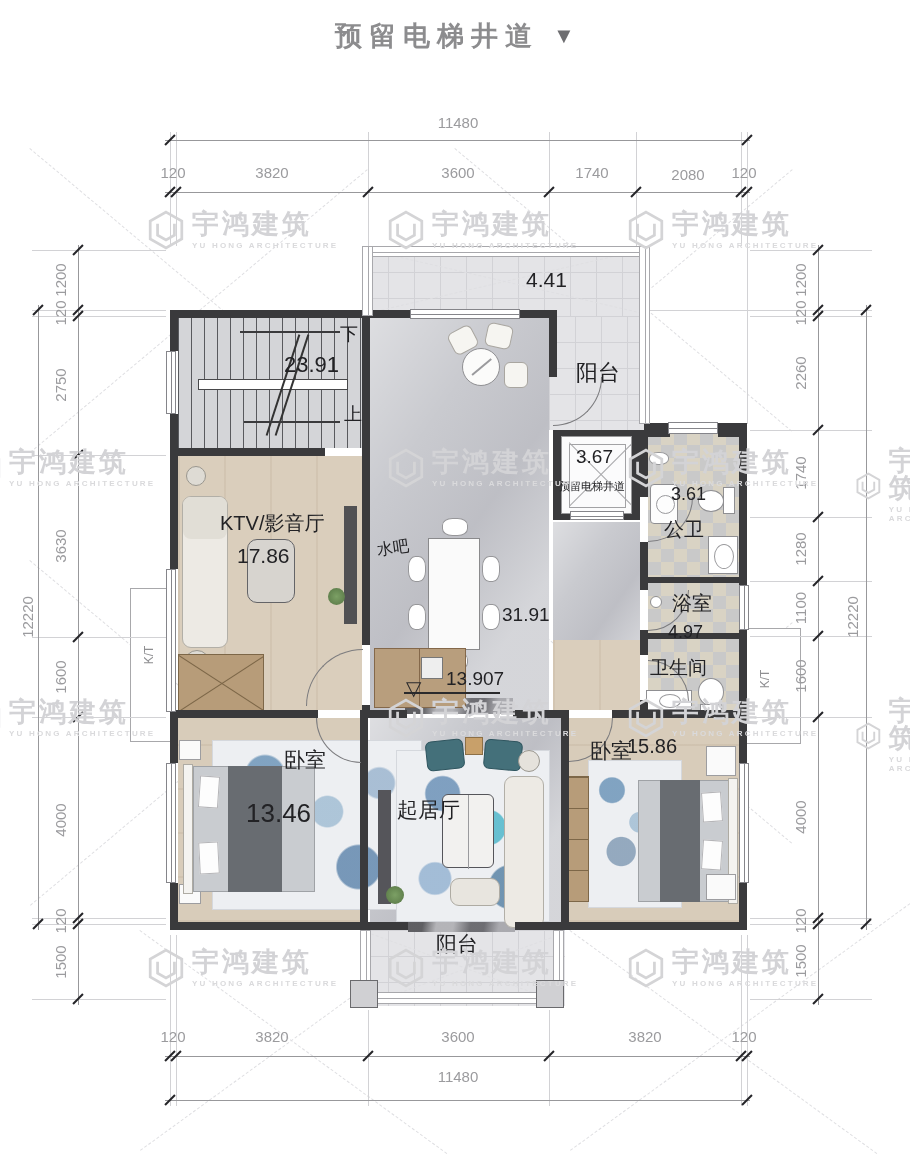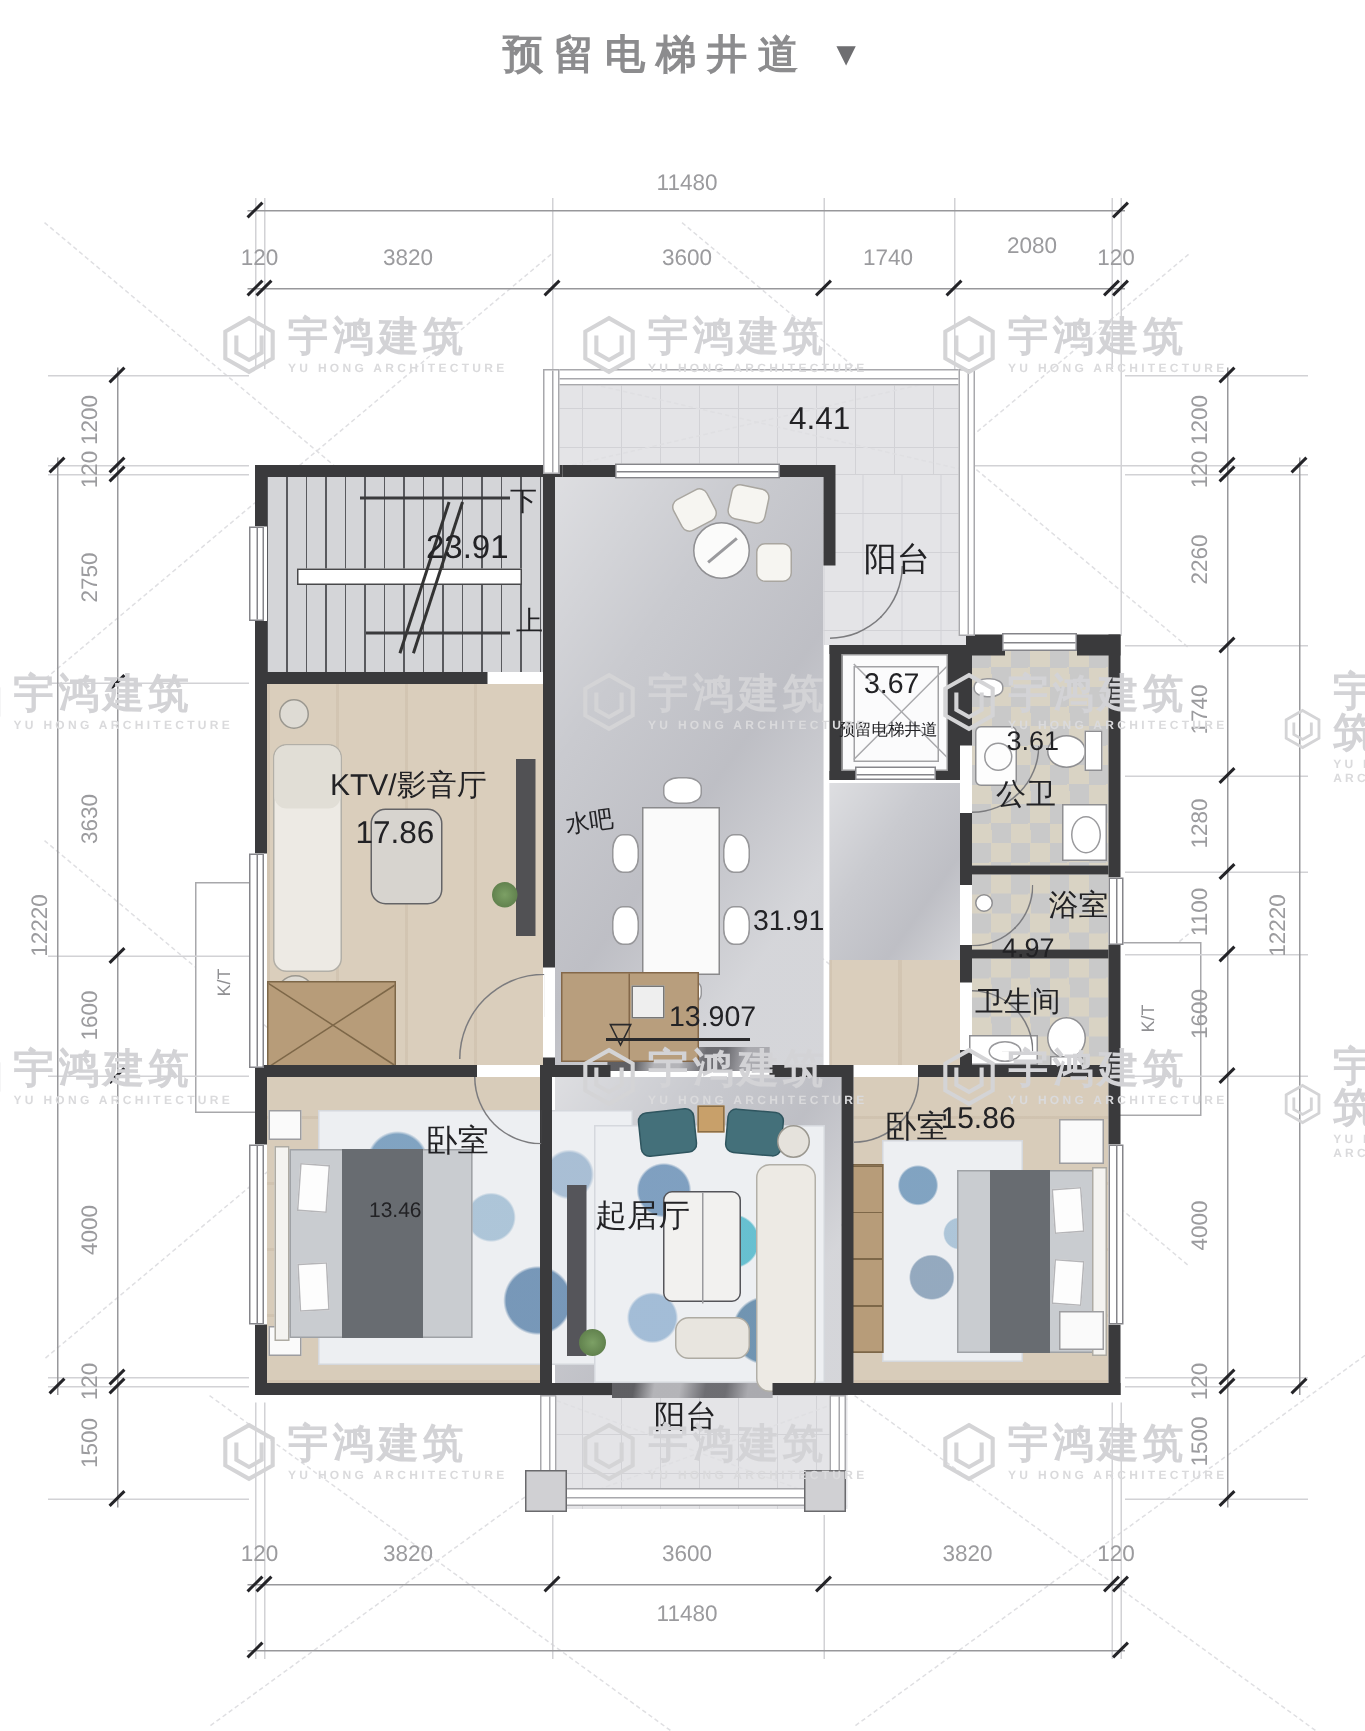--- a/index.html
+++ b/index.html
@@ -361,7 +361,7 @@
     <span class="dimtext" style="left:272px;top:172px">3820</span>
     <span class="dimtext" style="left:458px;top:172px">3600</span>
     <span class="dimtext" style="left:592px;top:172px">1740</span>
-    <span class="dimtext" style="left:688px;top:164px">2080</span>
+    <span class="dimtext" style="left:688px;top:174px">2080</span>
     <span class="dimtext" style="left:744px;top:172px">120</span>
     <span class="dimtext" style="left:173px;top:1036px">120</span>
     <span class="dimtext" style="left:272px;top:1036px">3820</span>

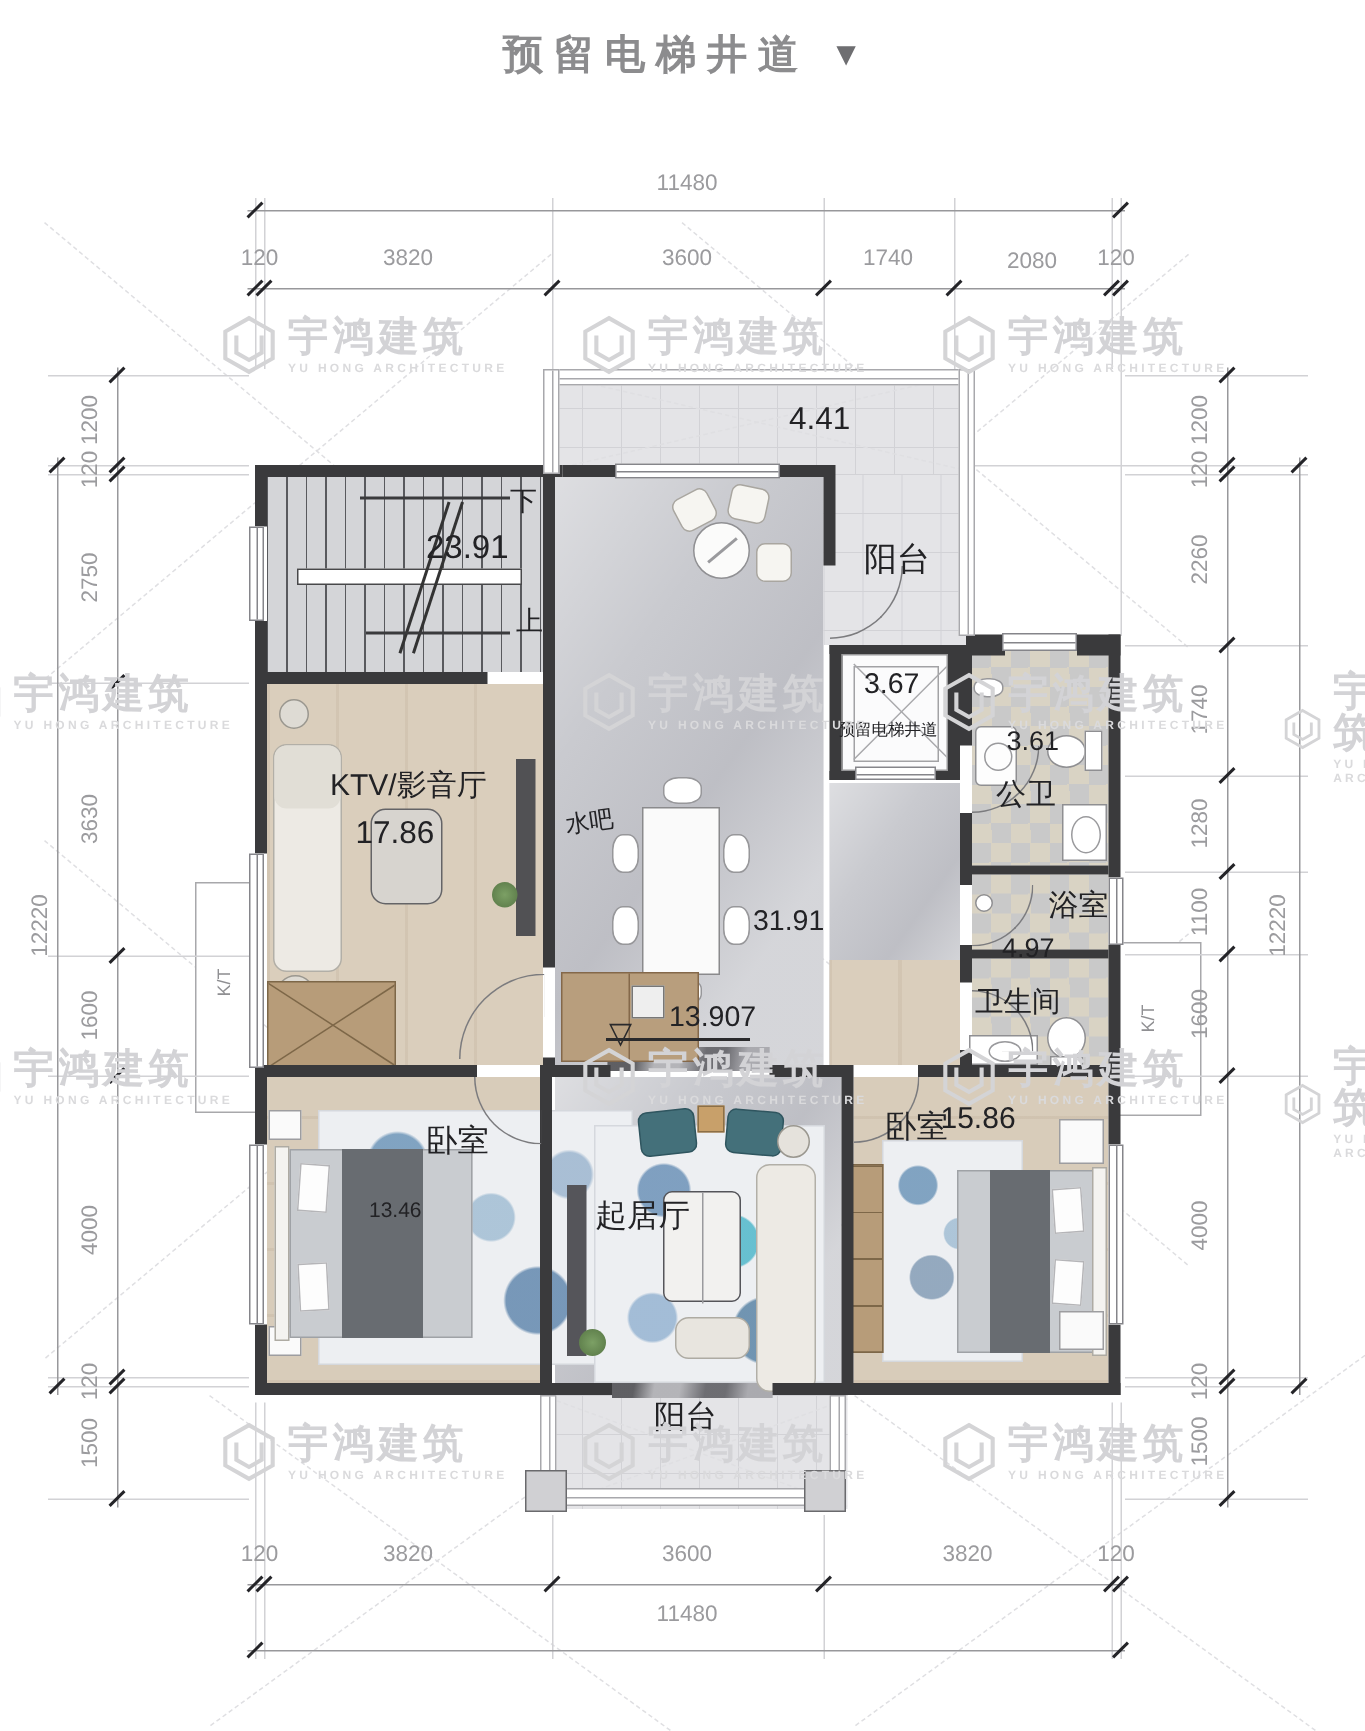--- a/index.html
+++ b/index.html
@@ -215,7 +215,7 @@
   <span class="roomlabel" style="left:237px;top:544px;font-size:21px">17.86</span>
   <span class="roomlabel" style="left:377px;top:538px;font-size:16px;transform:rotate(-8deg)">水吧</span>
   <span class="roomlabel" style="left:502px;top:604px;font-size:19px">31.91</span>
-  <span class="roomlabel" style="left:699px;top:590px;font-size:20px">浴室</span>
+  <span class="roomlabel" style="left:672px;top:590px;font-size:20px">浴室</span>
   <span class="roomlabel" style="left:668px;top:622px;font-size:18px">4.97</span>
   <span class="roomlabel" style="left:650px;top:655px;font-size:19px">卫生间</span>
   <span class="roomlabel" style="left:446px;top:668px;font-size:19px">13.907</span>

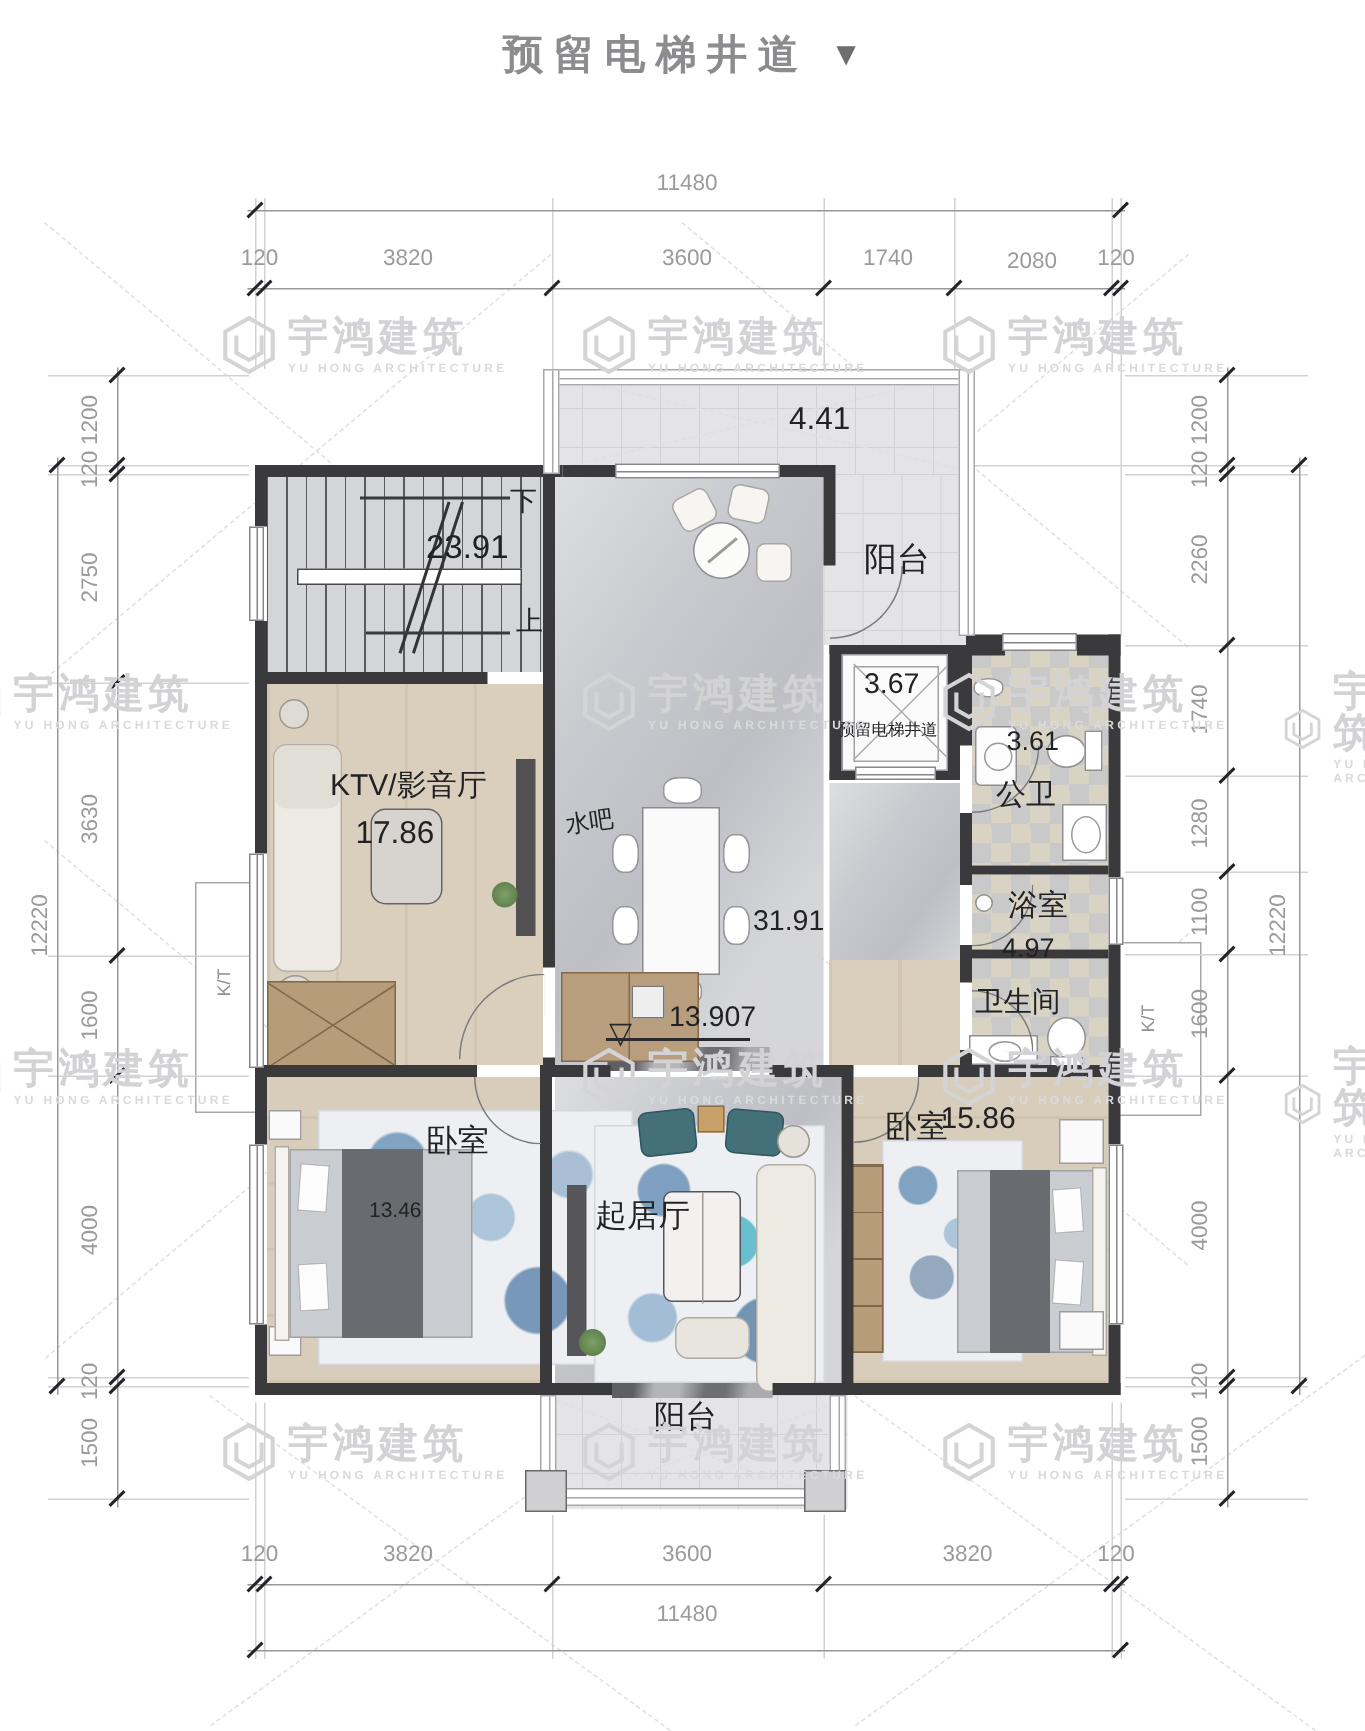--- a/index.html
+++ b/index.html
@@ -222,7 +222,7 @@
   <span class="roomlabel" style="left:406px;top:676px;font-size:20px;color:#2a2a2c">▽</span>
   <div class="abs" style="left:404px;top:692px;width:96px;height:1.6px;background:#2a2a2c;z-index:20"></div>
   <span class="roomlabel" style="left:284px;top:746px;font-size:21px">卧室</span>
-  <span class="roomlabel" style="left:246px;top:798px;font-size:14px">13.46</span>
+  <span class="roomlabel" style="left:246px;top:798px;font-size:26px">13.46</span>
   <span class="roomlabel" style="left:397px;top:796px;font-size:21px">起居厅</span>
   <span class="roomlabel" style="left:590px;top:737px;font-size:21px">卧室</span>
   <span class="roomlabel" style="left:627px;top:735px;font-size:20px">15.86</span>

